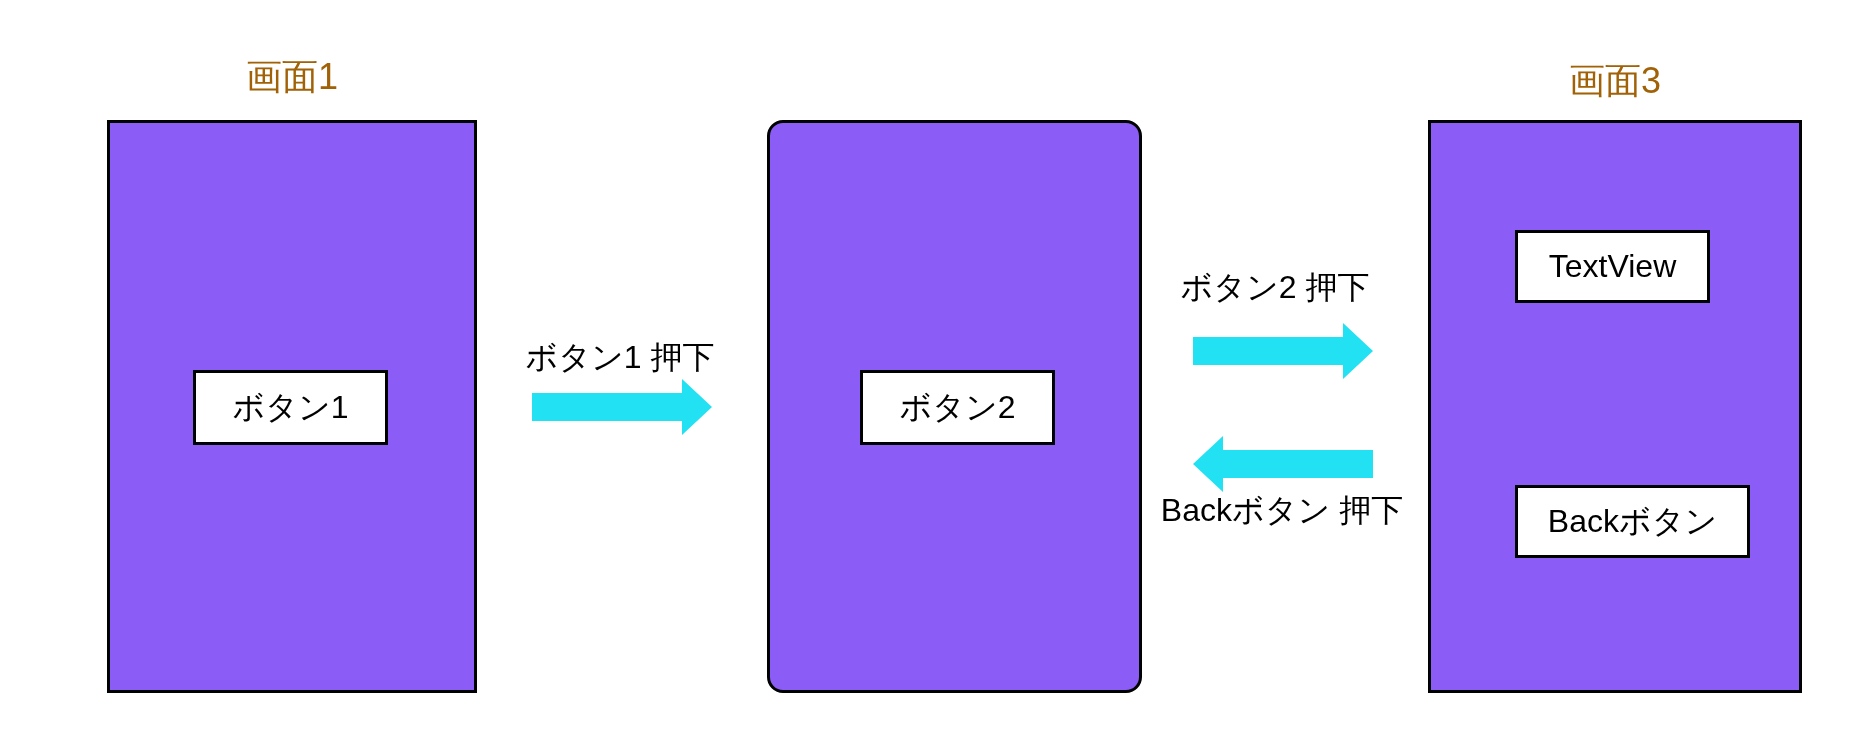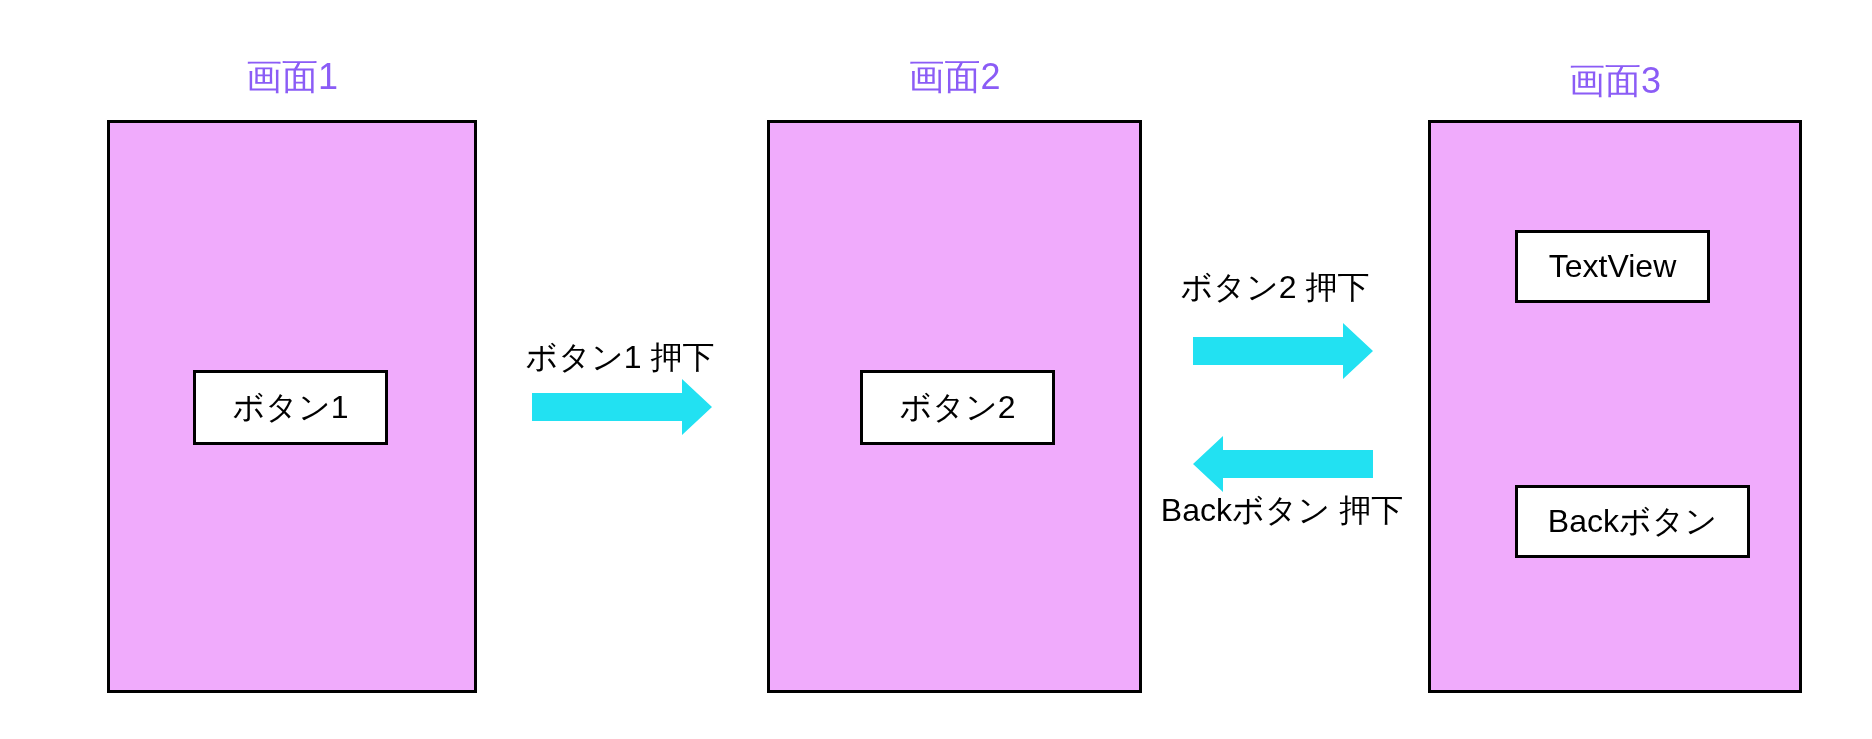--- a/index.html
+++ b/index.html
@@ -20,7 +20,7 @@
     text-align: center;
     font-size: 36px;
     line-height: 42px;
-    color: #8b5cf6;
+    color: #a16207;
     white-space: nowrap;
   }
   .screen-frame {

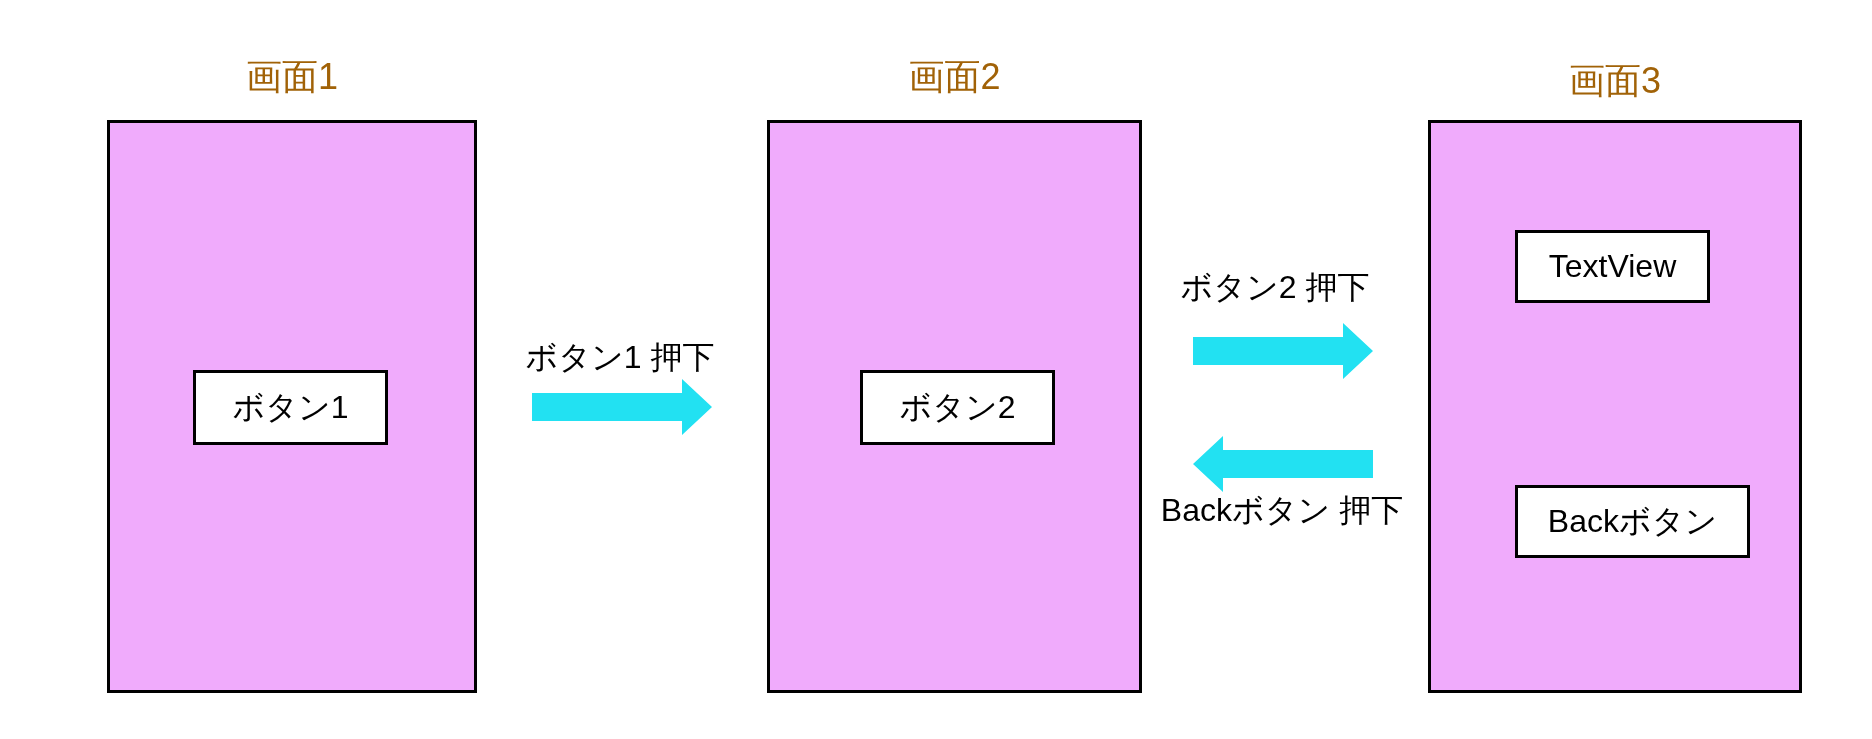--- a/index.html
+++ b/index.html
@@ -95,7 +95,6 @@
     <polygon points="0,14 150,14 150,0 180,28 150,56 150,42 0,42"></polygon>
   </svg>
 
-  <div id="title-2" class="screen-title">画面2</div>
   <div id="frame-2" class="screen-frame">
     <div id="button-2" class="element-box">ボタン2</div>
   </div>

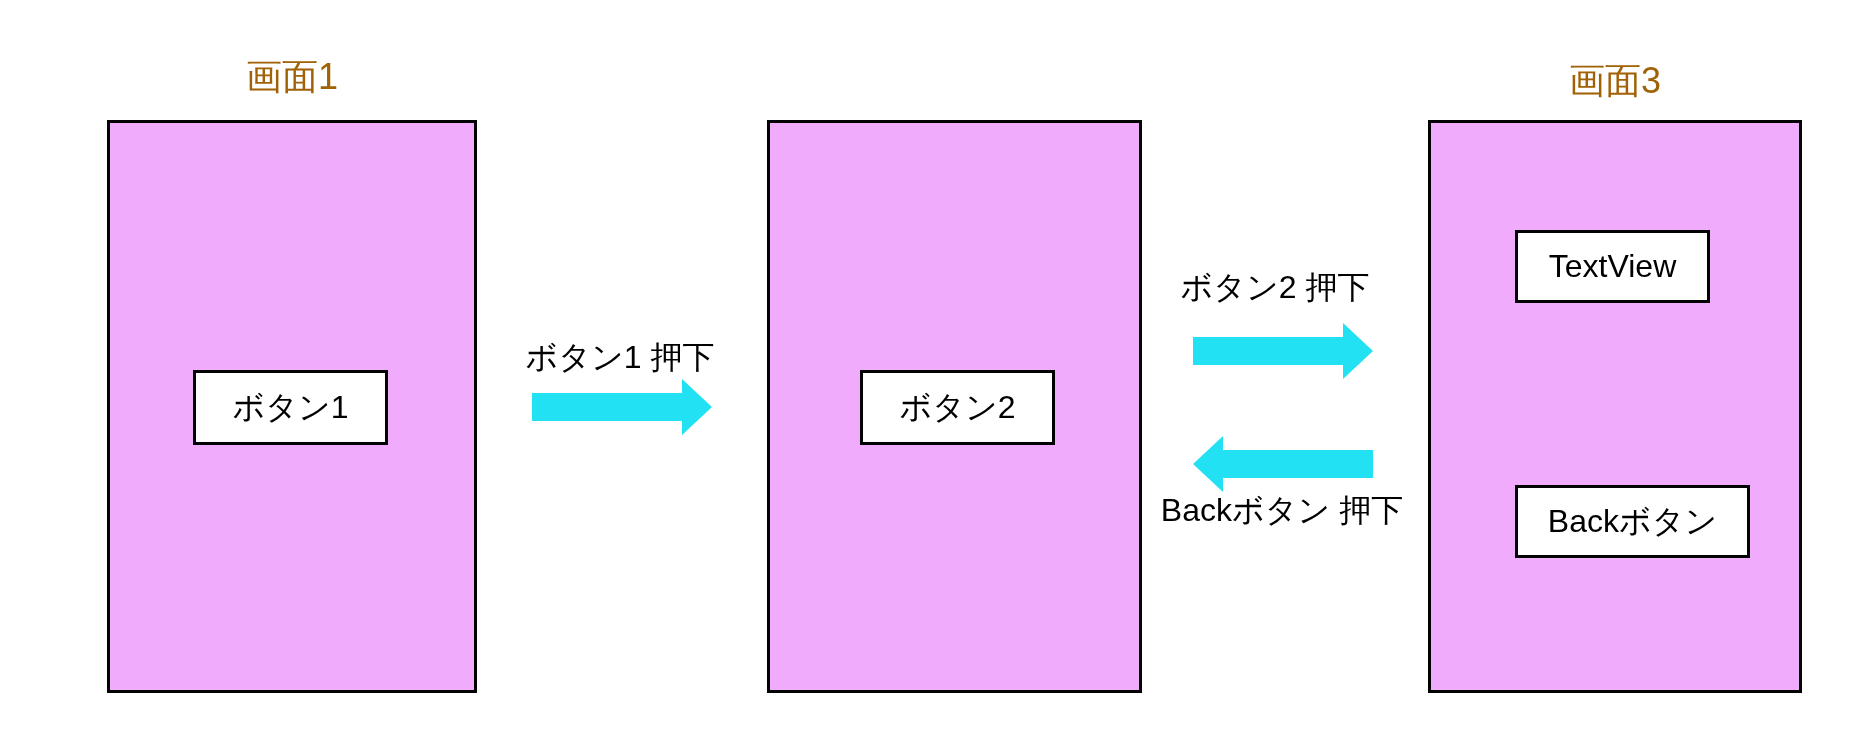--- a/index.html
+++ b/index.html
@@ -26,7 +26,7 @@
   .screen-frame {
     position: absolute;
     border: 3px solid #000000;
-    background: #f0abfc;
+    background: #8b5cf6;
   }
   .element-box {
     position: absolute;

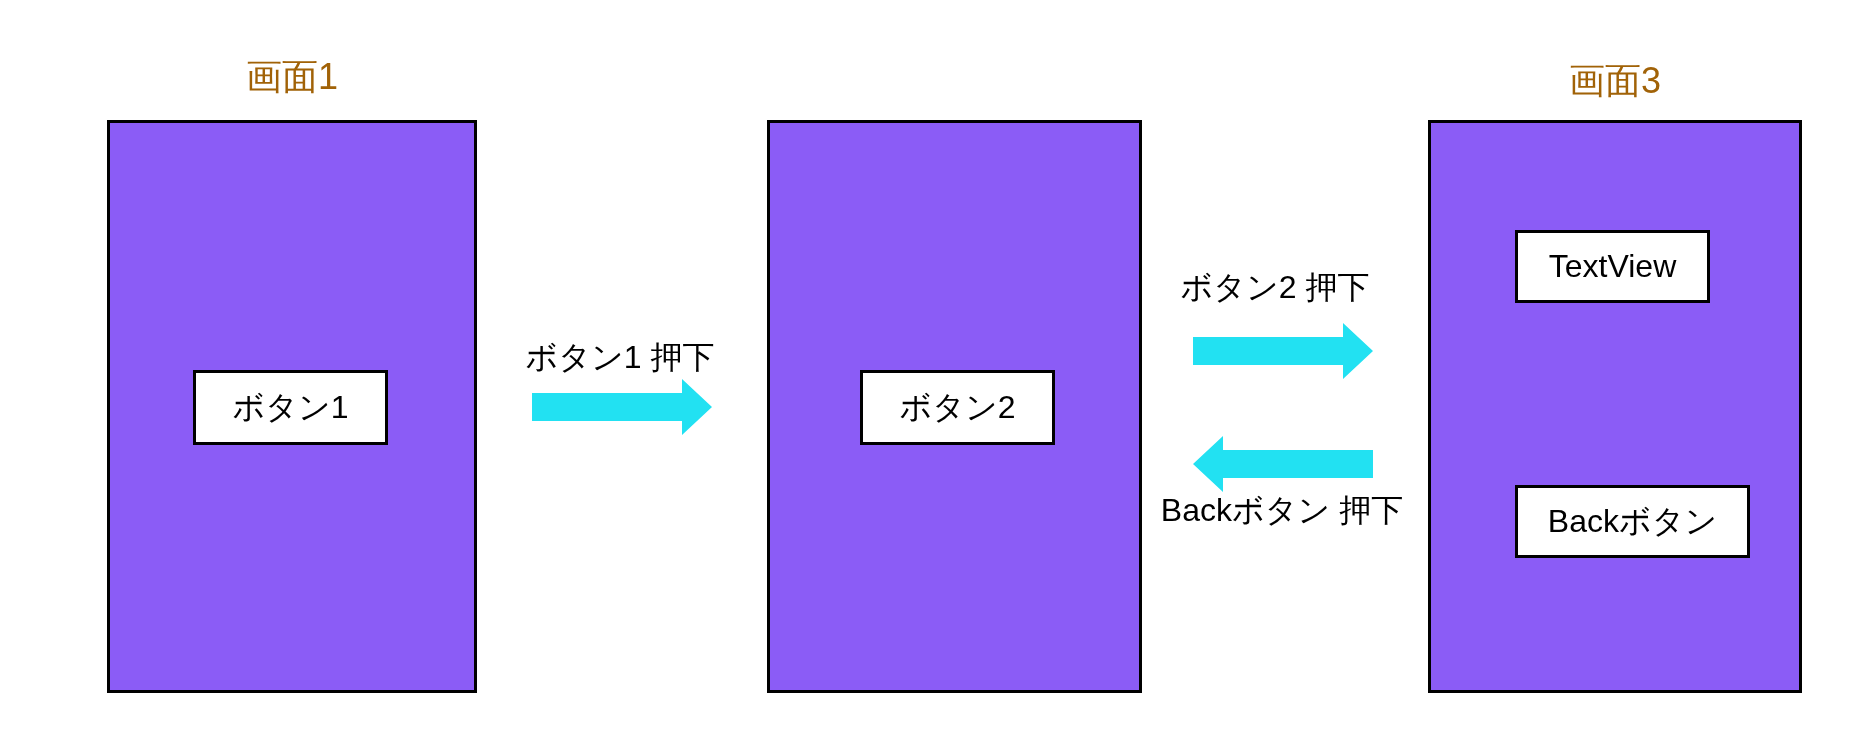--- a/index.html
+++ b/index.html
@@ -59,7 +59,7 @@
 
   
   #title-2  { left: 767px;  top: 56px;  width: 375px; }
-  #frame-2  { left: 767px;  top: 120px; width: 375px; height: 573px; }
+  #frame-2  { left: 767px;  top: 120px; width: 375px; height: 573px; border-radius: 16px; }
   #button-2 { left: 90px;   top: 247px; width: 195px; height: 75px; }
 
   

